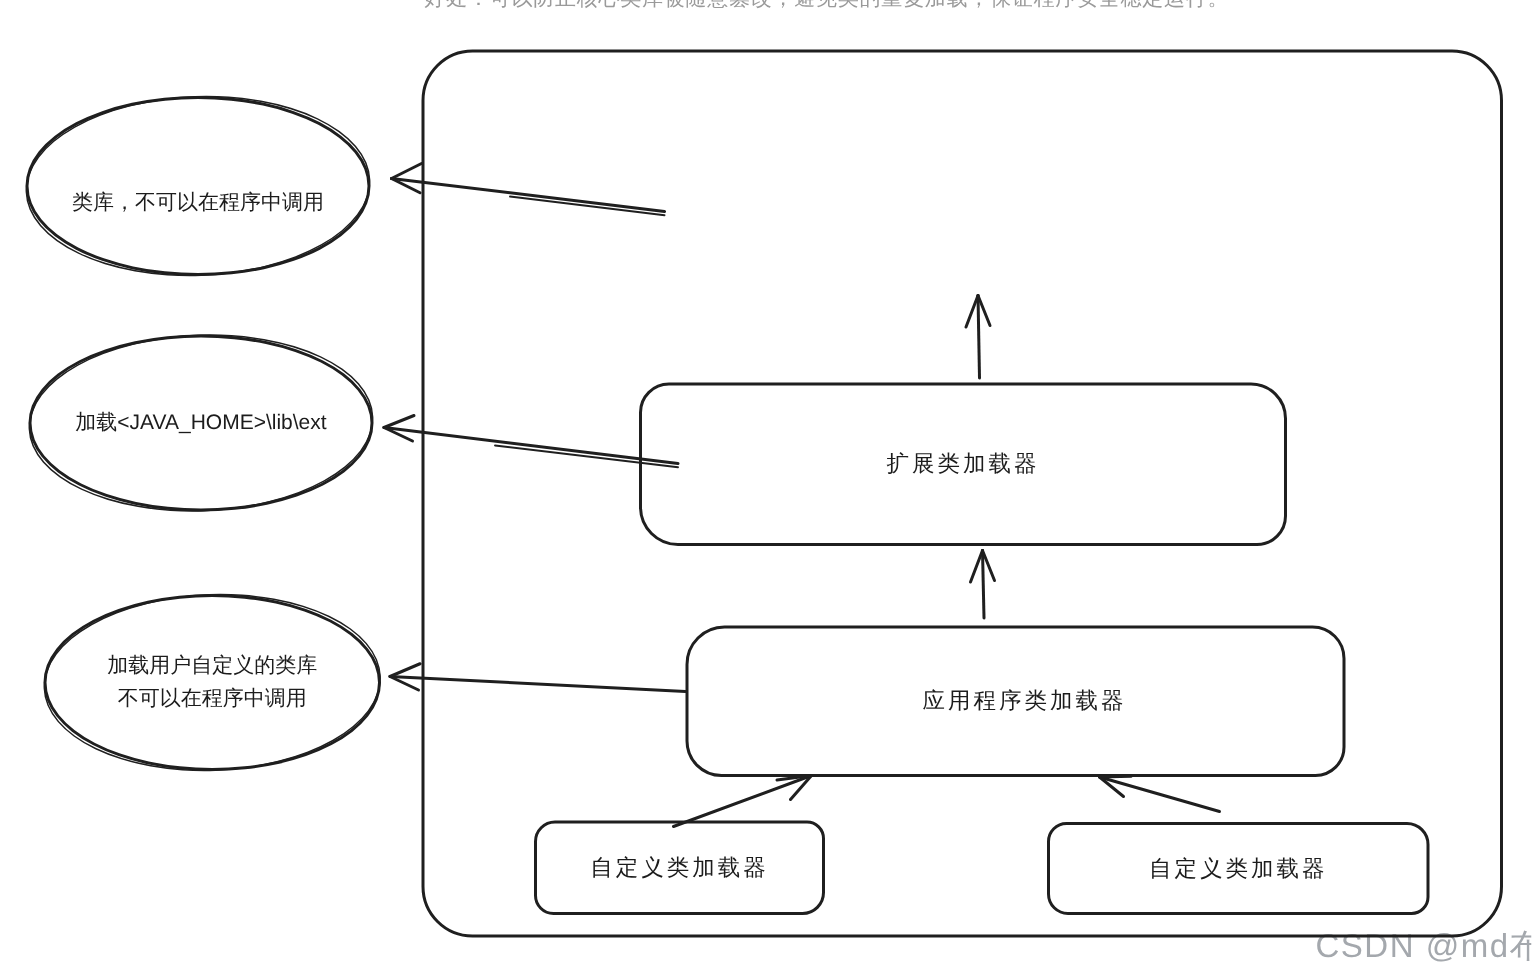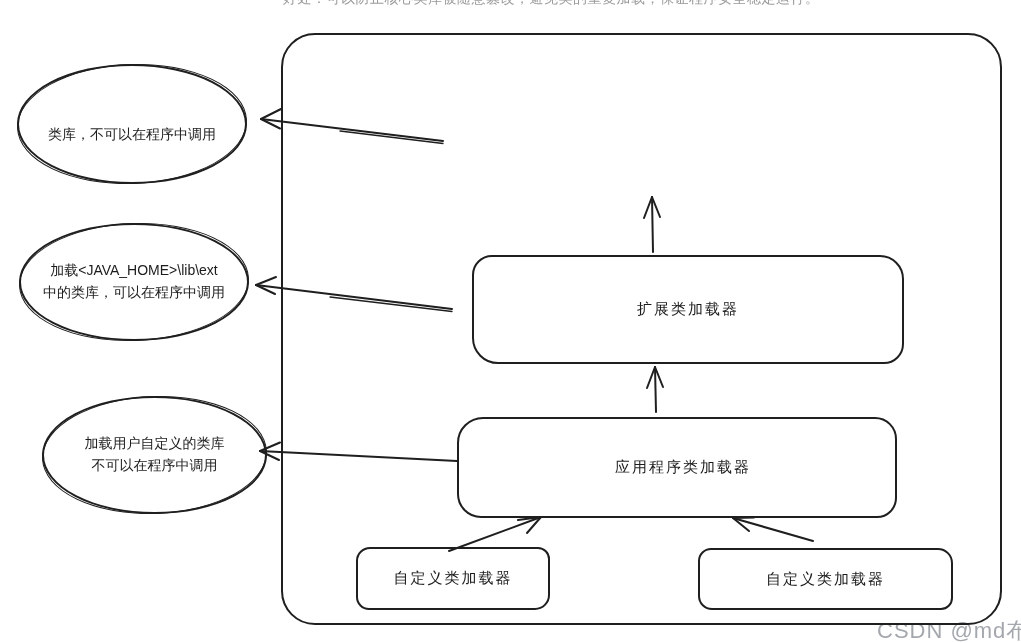--- a/index.html
+++ b/index.html
@@ -82,7 +82,6 @@
   <div class="ellipse e2">
     <div class="txt">
       <span>加载&lt;JAVA_HOME&gt;\lib\ext</span><br>
-      <span>中的类库，可以在程序中调用</span>
     </div>
   </div>
   <div class="ellipse e3">

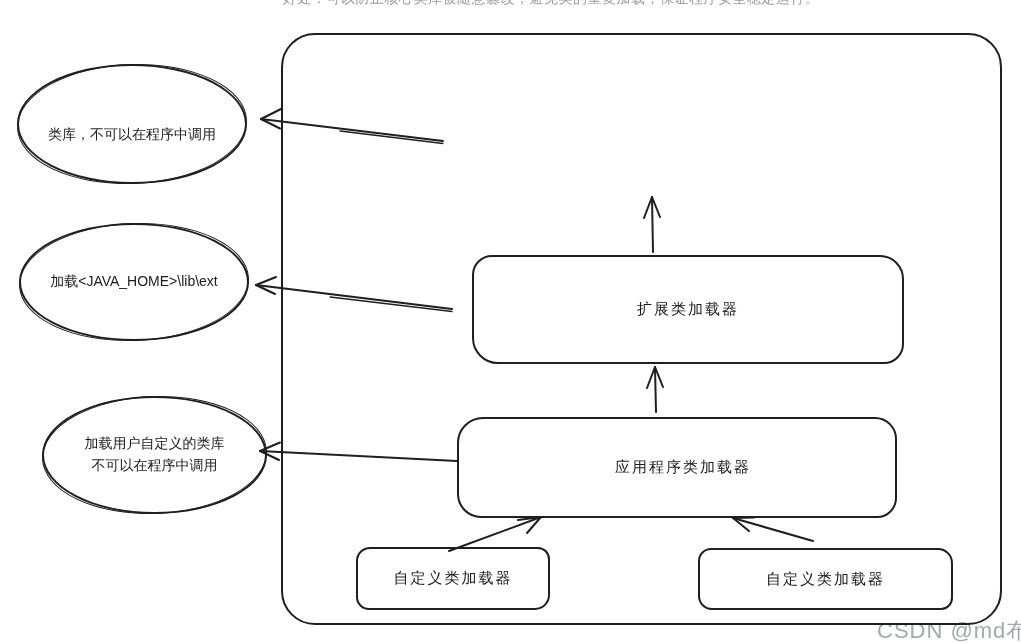--- a/index.html
+++ b/index.html
@@ -24,7 +24,7 @@
     font-size:15px; letter-spacing:2px; z-index:3;
   }
   .node-bootstrap  {left:443px; top:89px;  width:430px; height:101px; border-radius:22px 20px 24px 18px;}
-  .node-extension  {left:472px; top:255px; width:428px; height:105px; border-radius:20px 24px 20px 26px;}
+  .node-extension  {left:426px; top:255px; width:428px; height:105px; border-radius:20px 24px 20px 26px;}
   .node-application{left:457px; top:417px; width:424px; height:97px;  border-radius:26px 22px 20px 24px;padding-left:12px;}
   .node-custom-l   {left:356px; top:547px; width:190px; height:59px;  border-radius:14px 12px 15px 13px; border-width:2px;}
   .node-custom-r   {left:698px; top:548px; width:251px; height:58px;  border-radius:13px 15px 12px 14px; border-width:2px;}

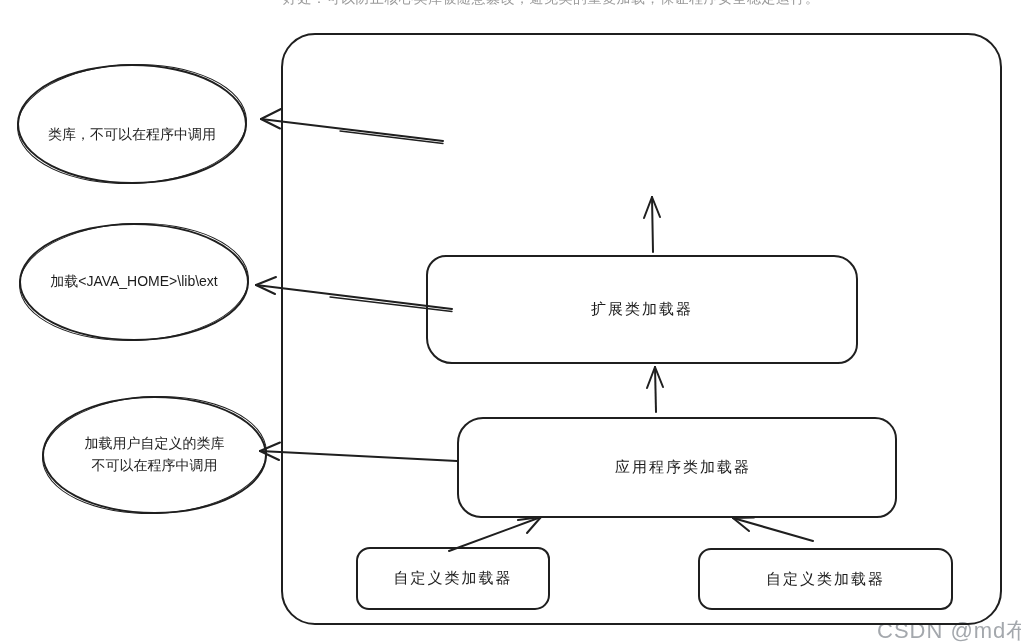--- a/index.html
+++ b/index.html
@@ -40,7 +40,7 @@
   .ellipse .txt{position:relative; padding:0 8px; z-index:1;}
   .e1{left:17px; top:64px;  width:226px; height:116px;}
   .e2{left:19px; top:223px; width:226px; height:114px;}
-  .e3{left:42px; top:396px; width:221px; height:114px;}
+  .e3{left:29px; top:396px; width:221px; height:114px;}
   .arrows{
     position:absolute; left:0; top:0; width:1021px; height:643px;
     z-index:4; pointer-events:none;

